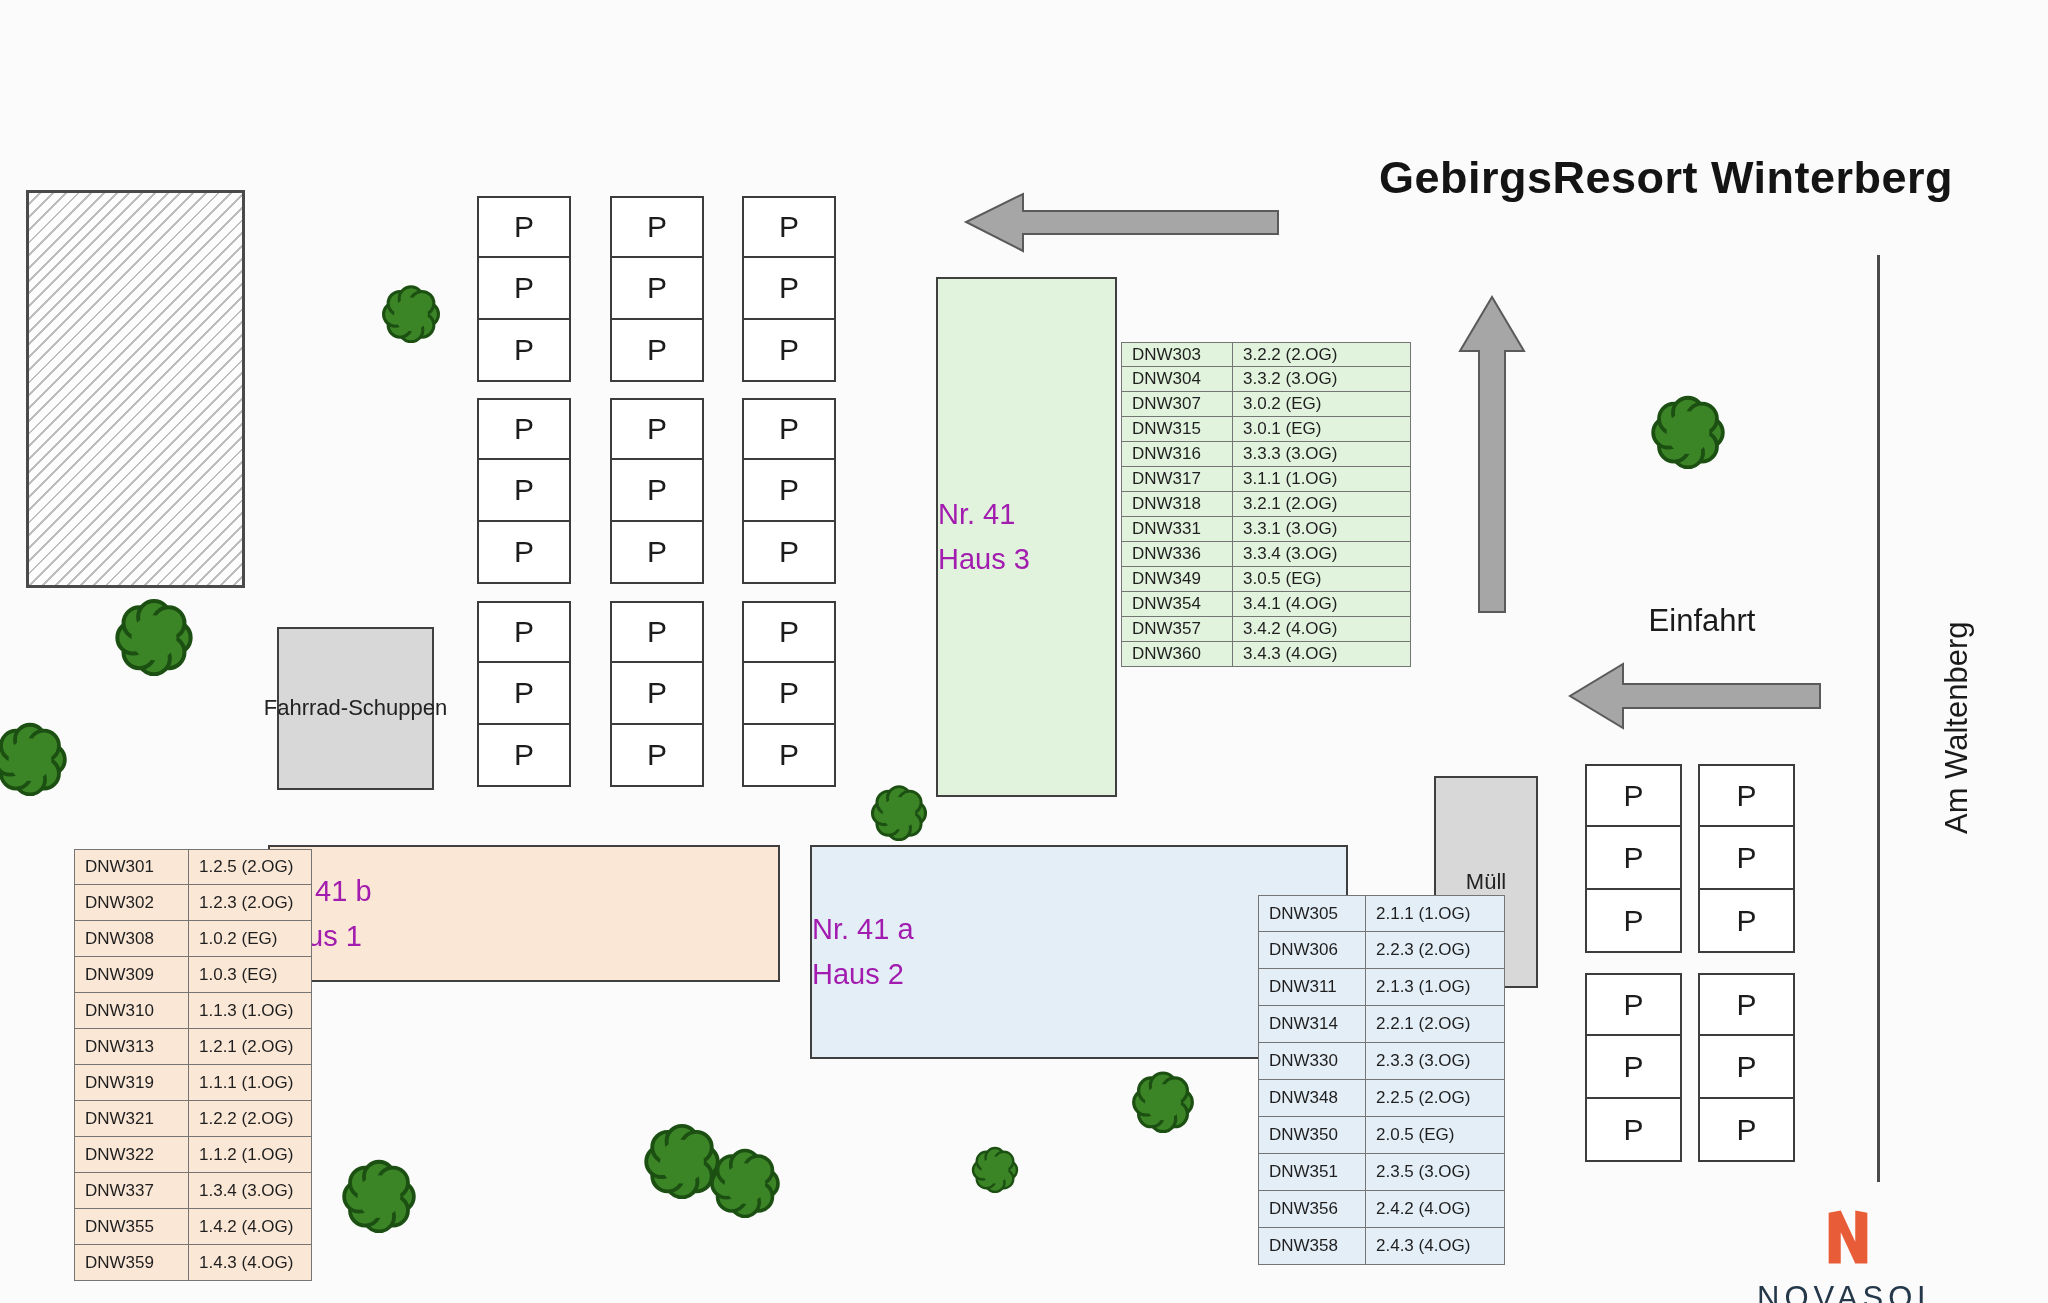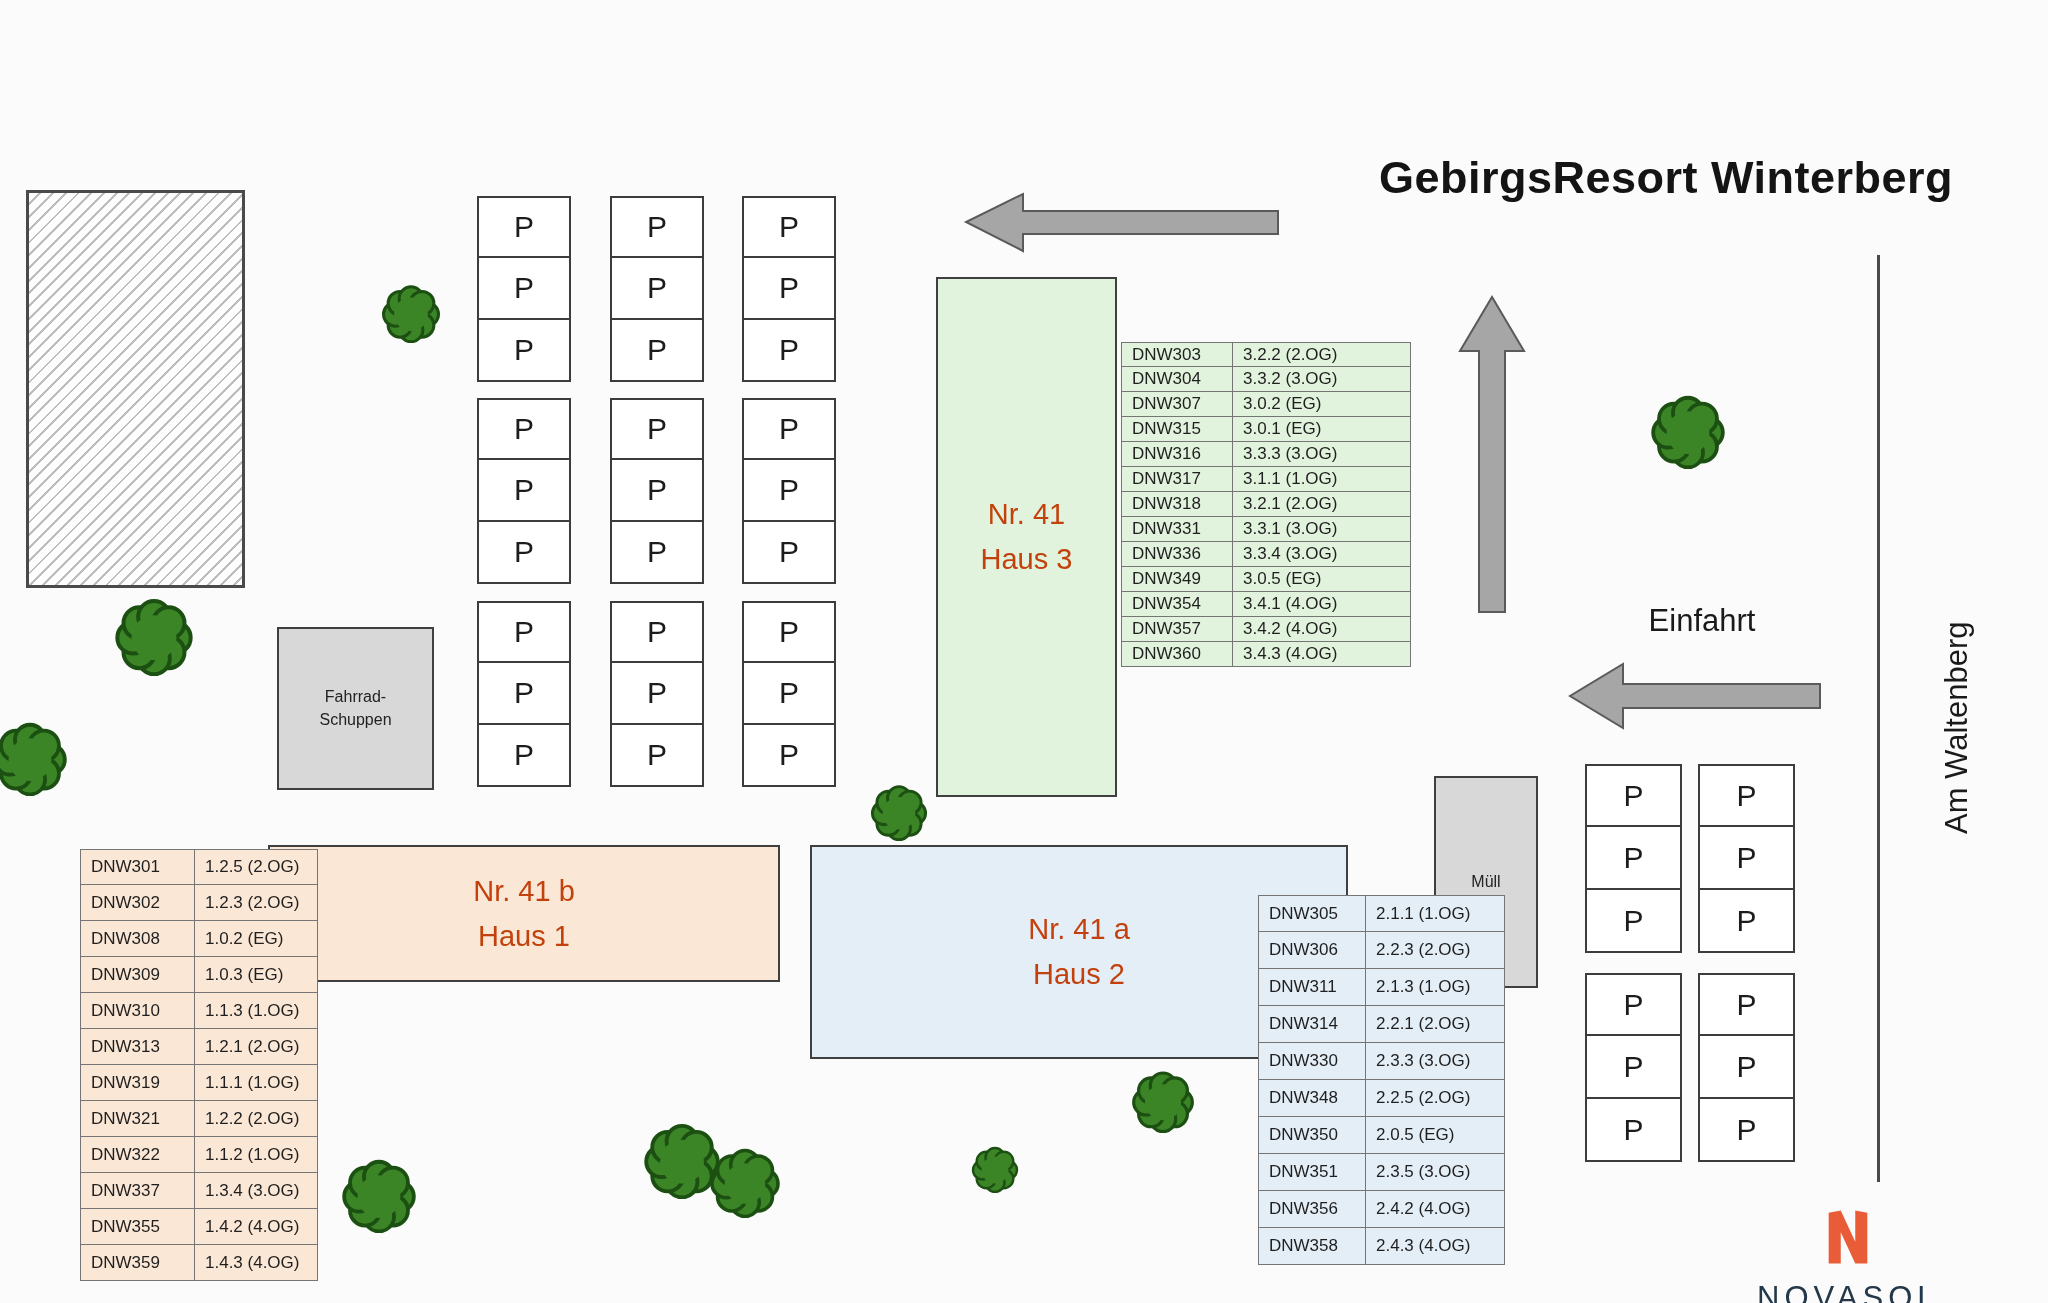--- a/index.html
+++ b/index.html
@@ -27,8 +27,8 @@
   .muell { left: 1434px; top: 776px; width: 104px; height: 212px; }
 
   .building { position: absolute; border: 2px solid #3f3f3f; z-index: 1;
-              display: flex; flex-direction: column; align-items: center; justify-content: center;
-              font-size: 29px; line-height: 1.55; color: #c2410c; }
+              display: flex; flex-direction: column; justify-content: center;
+              font-size: 29px; line-height: 1.55; color: #a21caf; }
   .b3 { left: 936px; top: 277px; width: 181px; height: 520px; background: var(--haus3_fill, #e2f3dd); }
   .b1 { left: 268px; top: 845px; width: 512px; height: 137px; background: var(--haus1_fill, #fbe7d6); }
   .b2 { left: 810px; top: 845px; width: 538px; height: 214px; background: var(--haus2_fill, #e4eef7); }

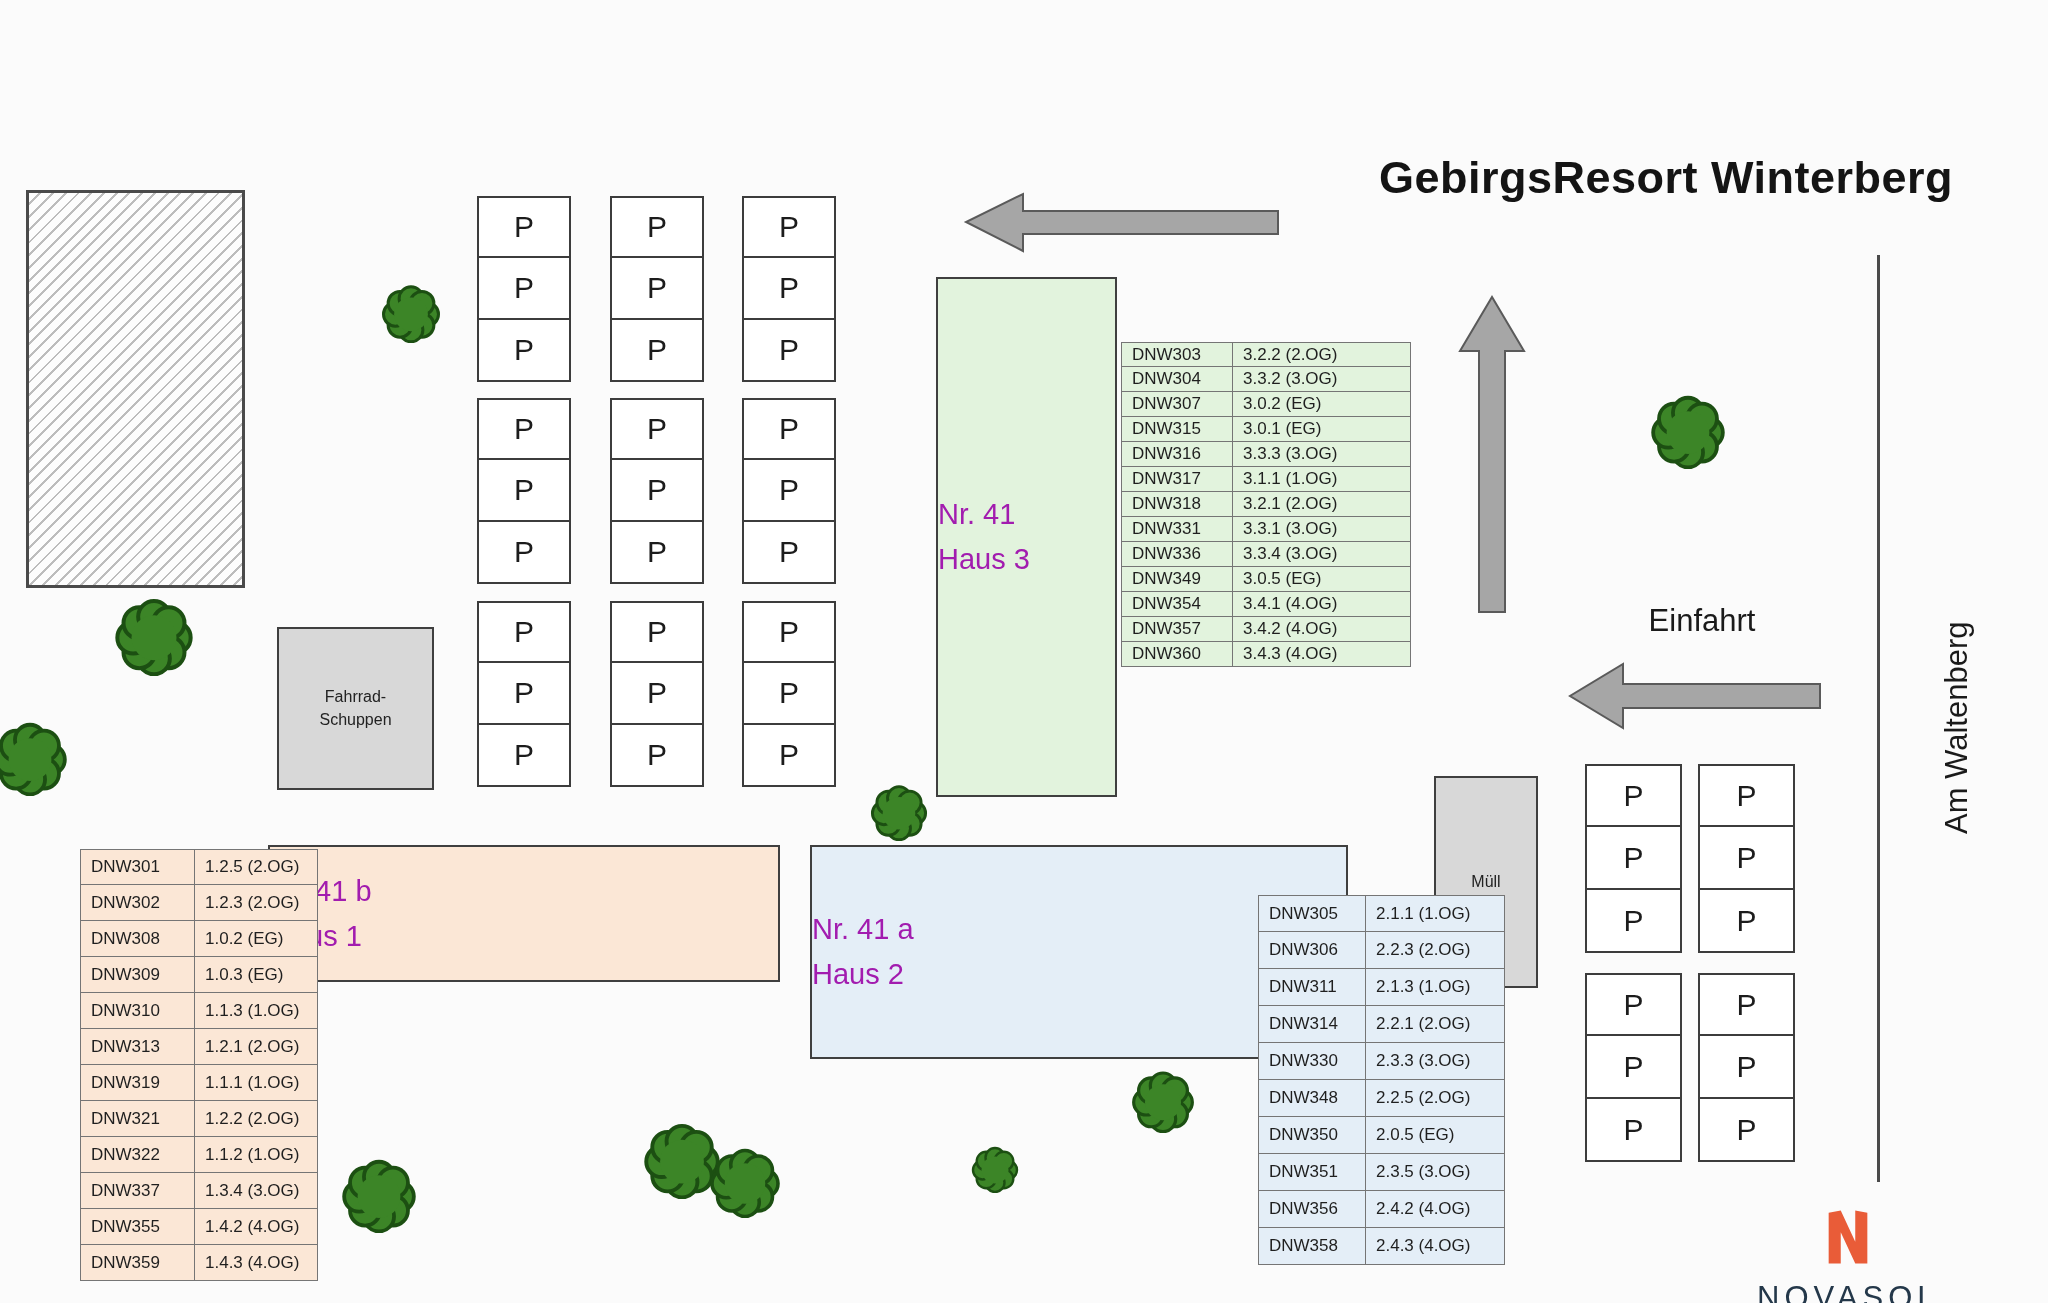--- a/index.html
+++ b/index.html
@@ -21,8 +21,8 @@
   .pg-r .pc { width: 97px; height: 63px; }
 
   .graybox { position: absolute; background: var(--gray_fill, #d8d8d8); border: 2px solid #3f3f3f;
-             display: flex; flex-direction: column; align-items: center; justify-content: center;
-             font-size: 16px; line-height: 1.4; text-align: center; color: #222; }
+             display: flex; flex-direction: row; align-items: center; justify-content: center;
+             font-size: 22px; line-height: 1.4; text-align: center; color: #222; }
   .shed  { left: 277px; top: 627px; width: 157px; height: 163px; }
   .muell { left: 1434px; top: 776px; width: 104px; height: 212px; }
 

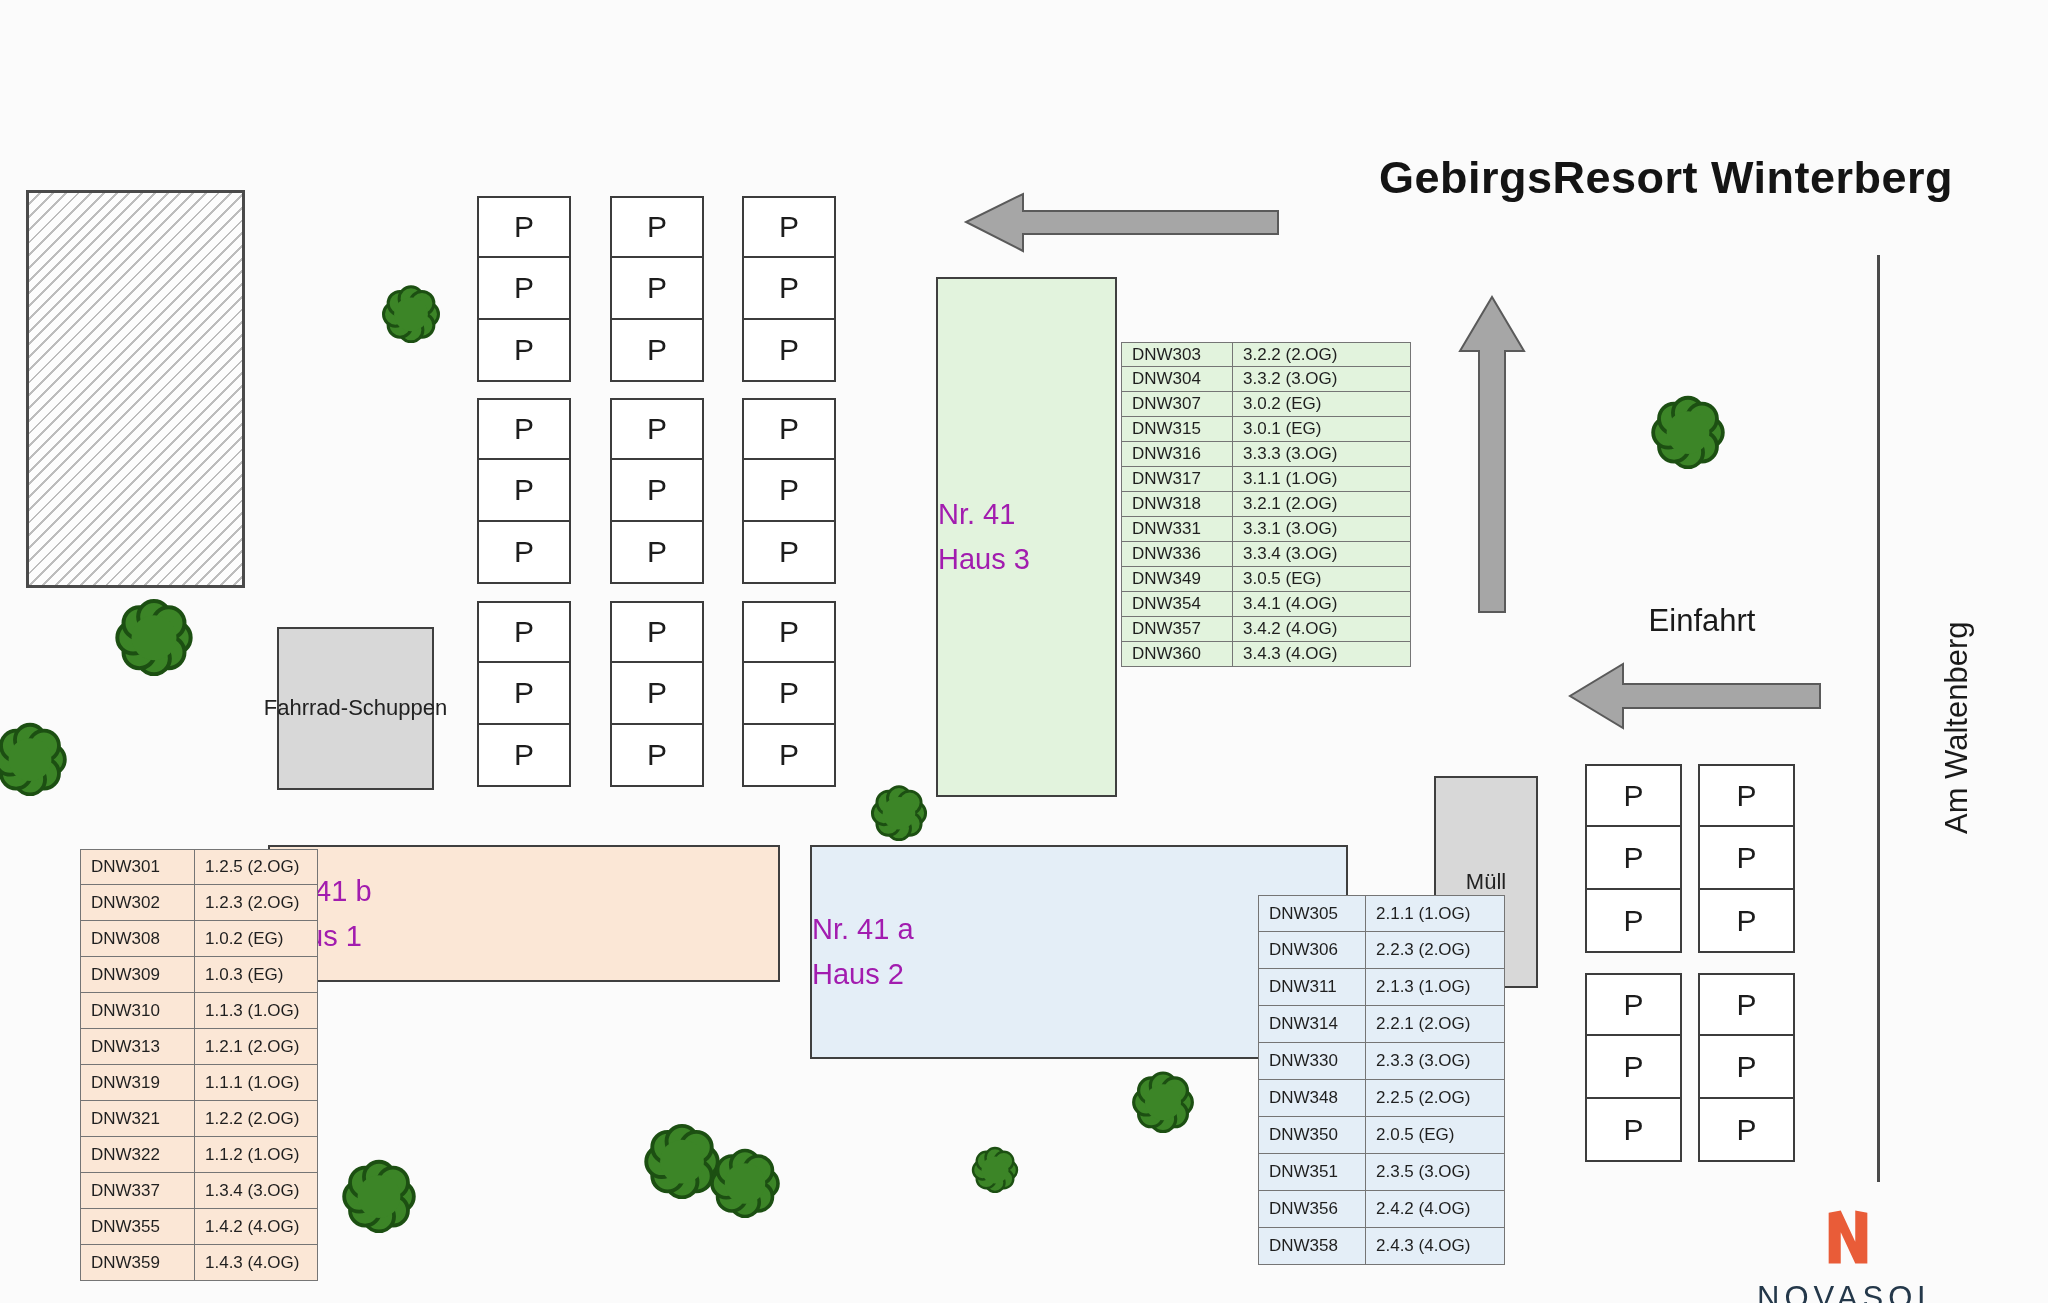--- a/index.html
+++ b/index.html
@@ -41,7 +41,7 @@
   .apt-h3 { left: 1121px; top: 342px; }
   .apt-h3 .cell { height: 25px; background: var(--haus3_fill, #e2f3dd); }
   .apt-h3 .c1 { width: 112px; } .apt-h3 .c2 { width: 178px; }
-  .apt-h1 { left: 32px; top: 849px; padding-left: 48px; }
+  .apt-h1 { left: 26px; top: 849px; padding-left: 48px; }
   .apt-h1 .cell { height: 36px; background: var(--haus1_fill, #fbe7d6); }
   .apt-h1 .c1 { width: 115px; } .apt-h1 .c2 { width: 123px; }
   .apt-h2 { left: 1258px; top: 895px; }

